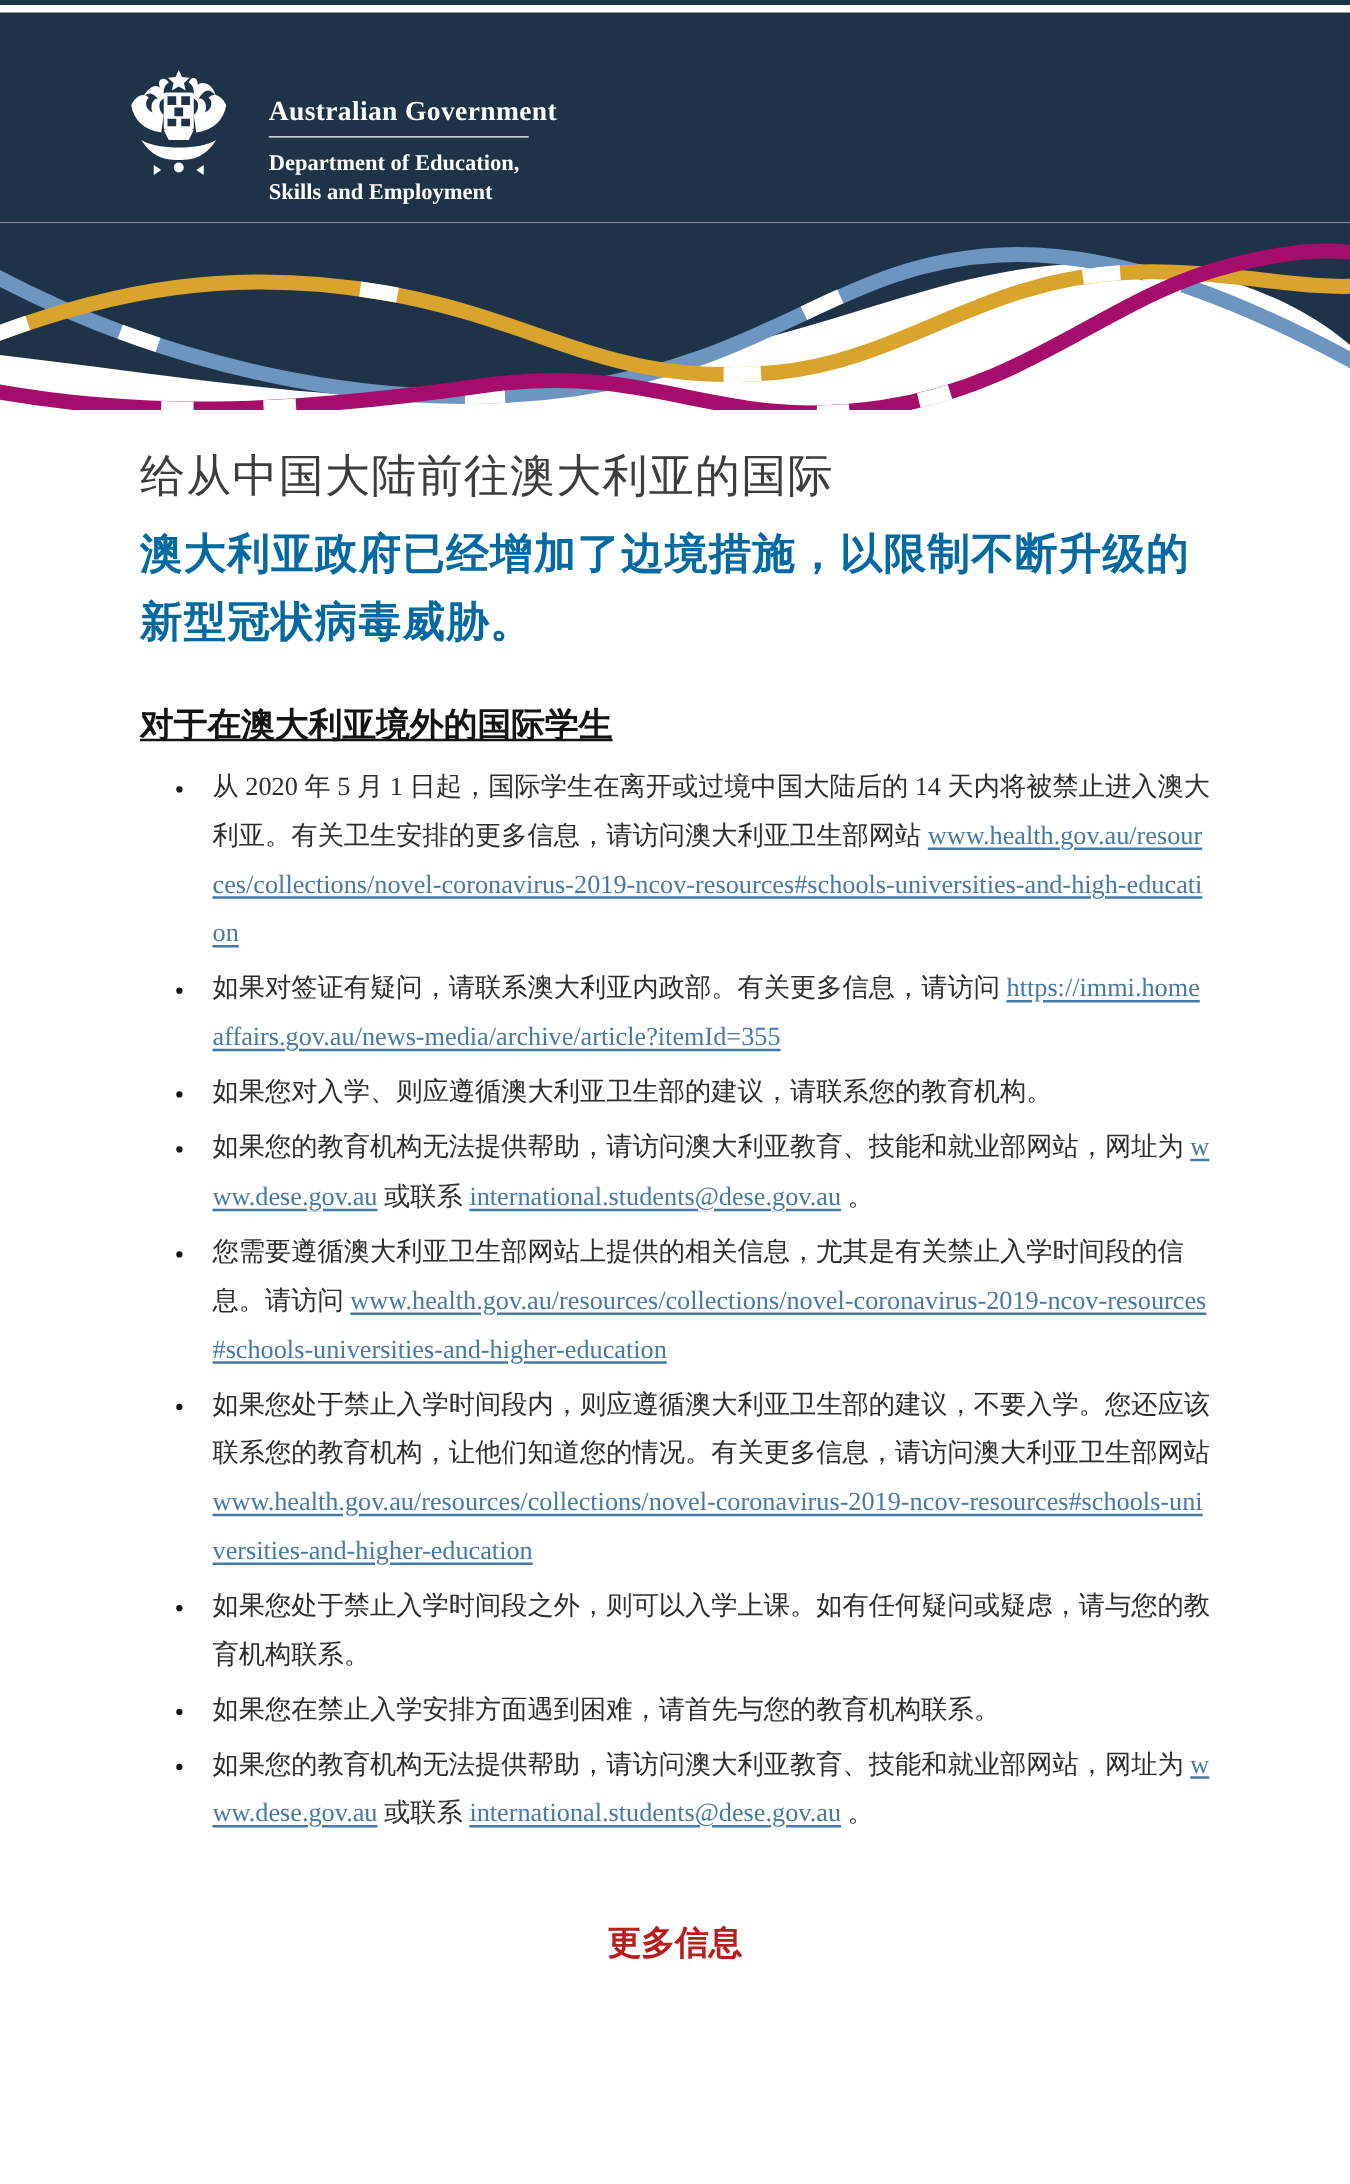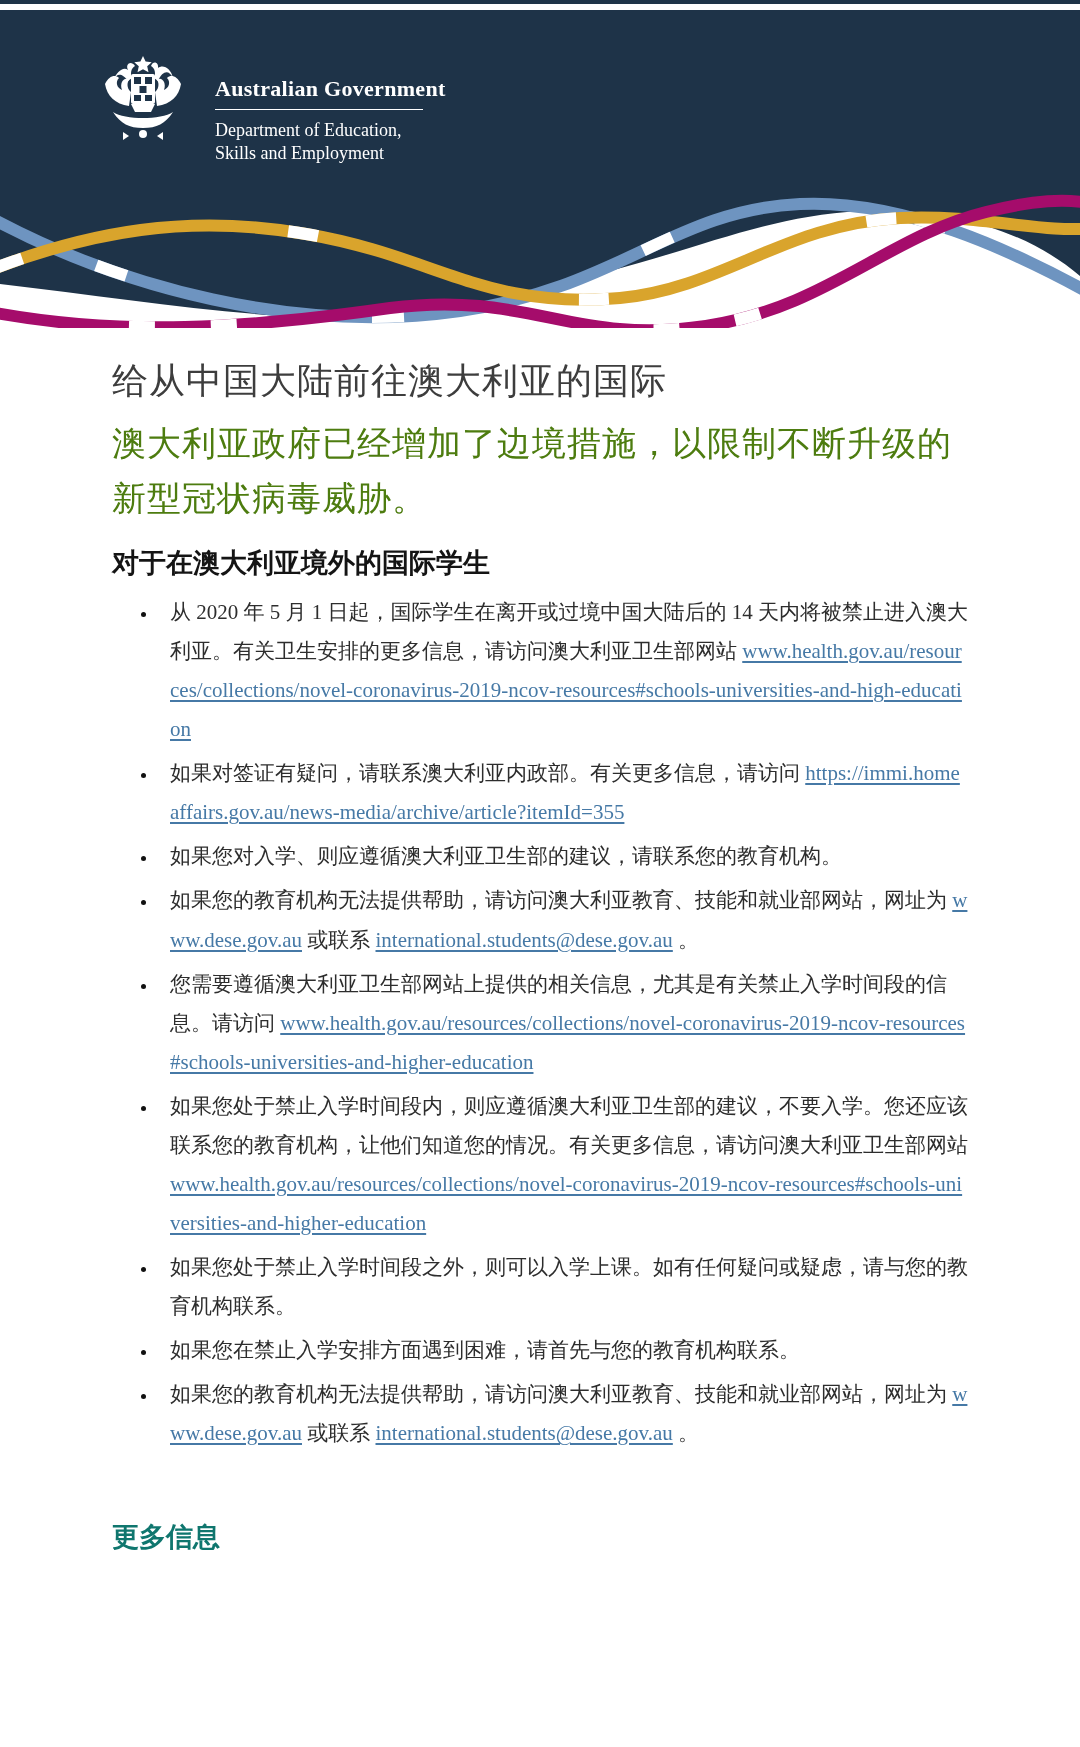--- a/index.html
+++ b/index.html
@@ -46,7 +46,7 @@
   }
   .dept{
     font-size:18px;
-    font-weight:normal;
+    font-weight:bold;
     line-height:1.25;
   }
   .waveband{display:block;background:#ffffff;}

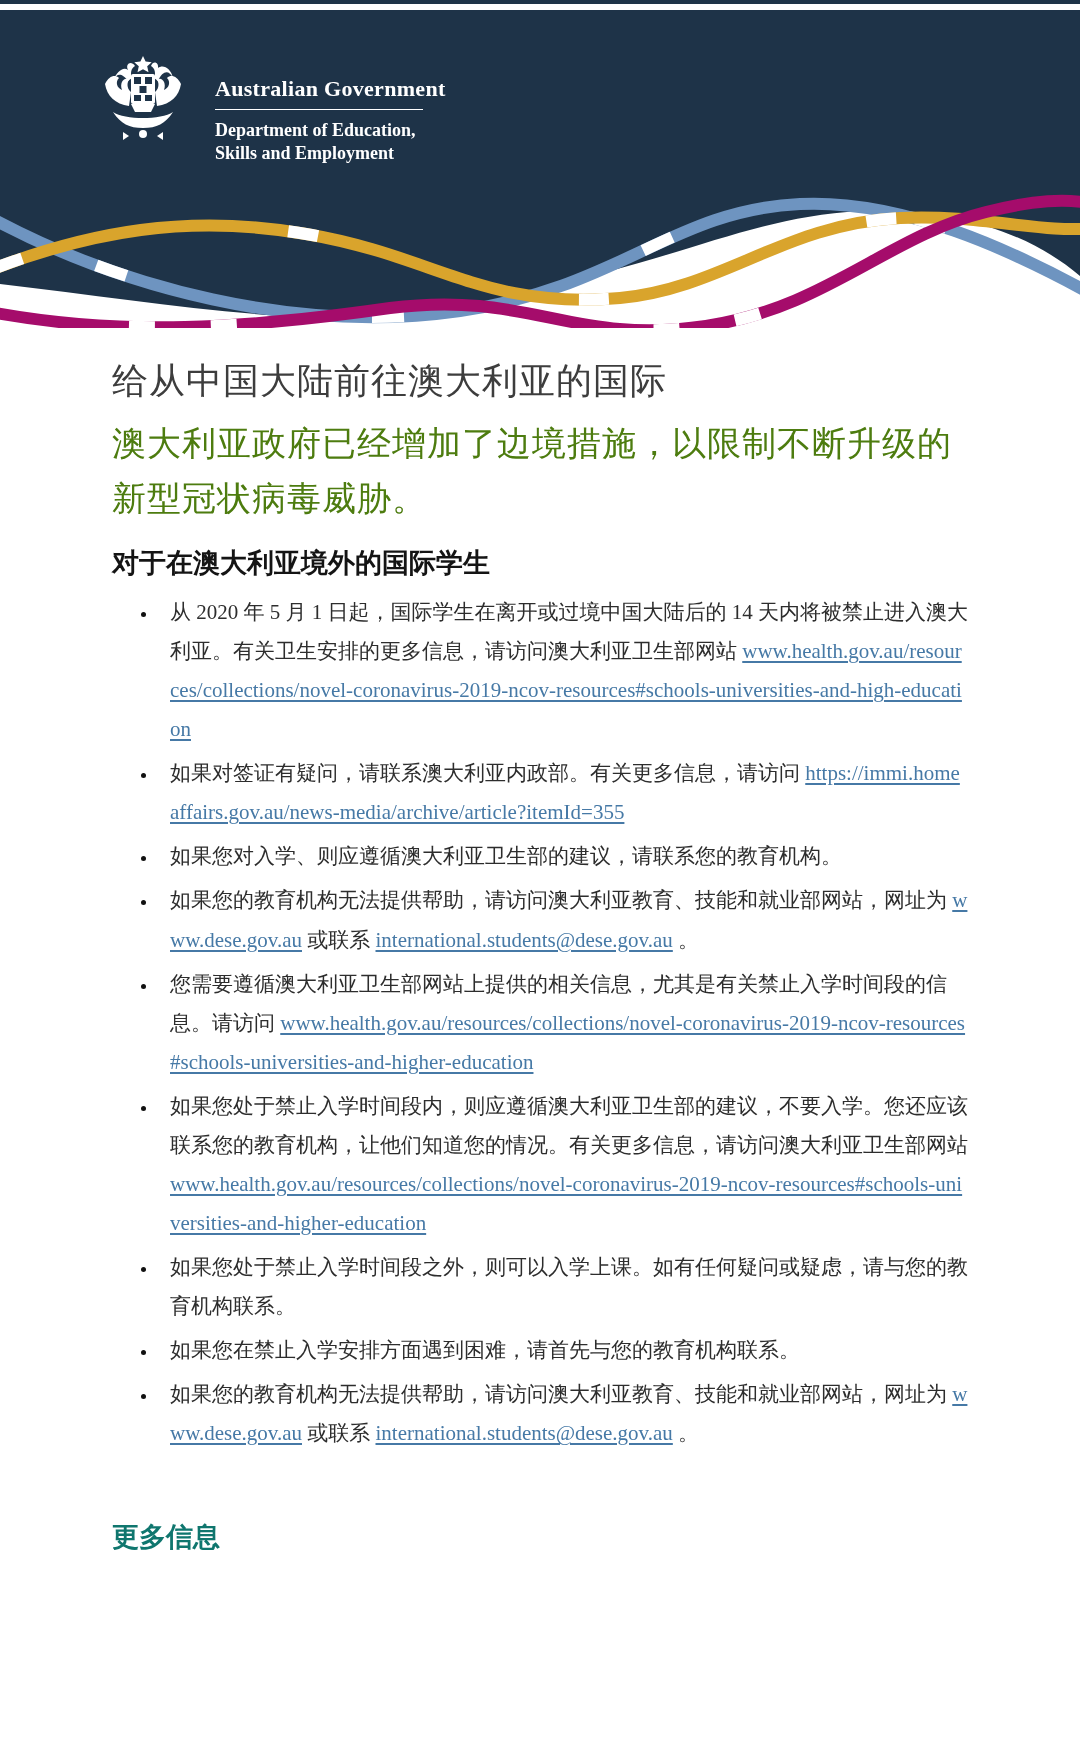--- a/index.html
+++ b/index.html
@@ -64,8 +64,9 @@
     margin-top:8px;
     font-size:34px;
     line-height:1.62;
-    color:#4d7c0f;
+    color:#0369a1;
     letter-spacing:1px;
+    font-weight:bold;
   }
   .sec-h{
     font-size:27px;

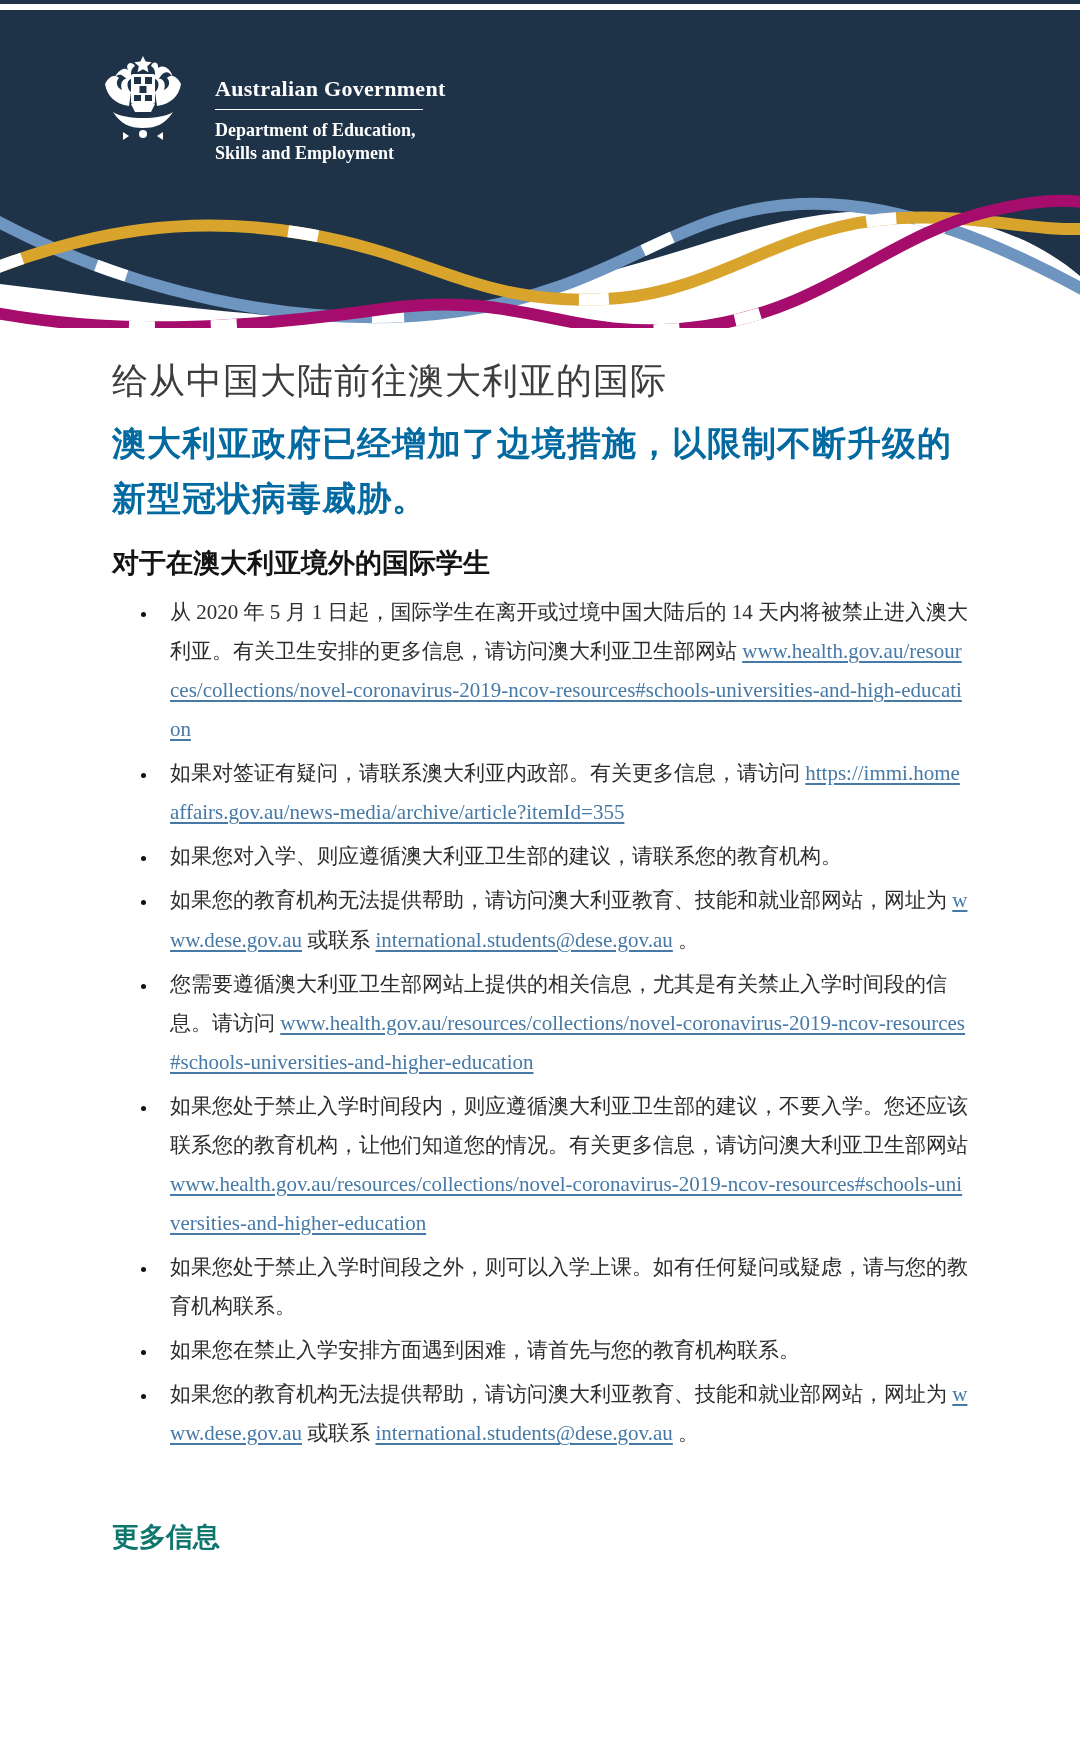--- a/index.html
+++ b/index.html
@@ -72,7 +72,8 @@
     font-size:27px;
     font-weight:bold;
     color:#141414;
-    margin:19px 0 12px 0;
+    margin:36px 0 12px 0;
+    text-decoration:underline;
   }
   ul.bullets{
     list-style:disc outside;

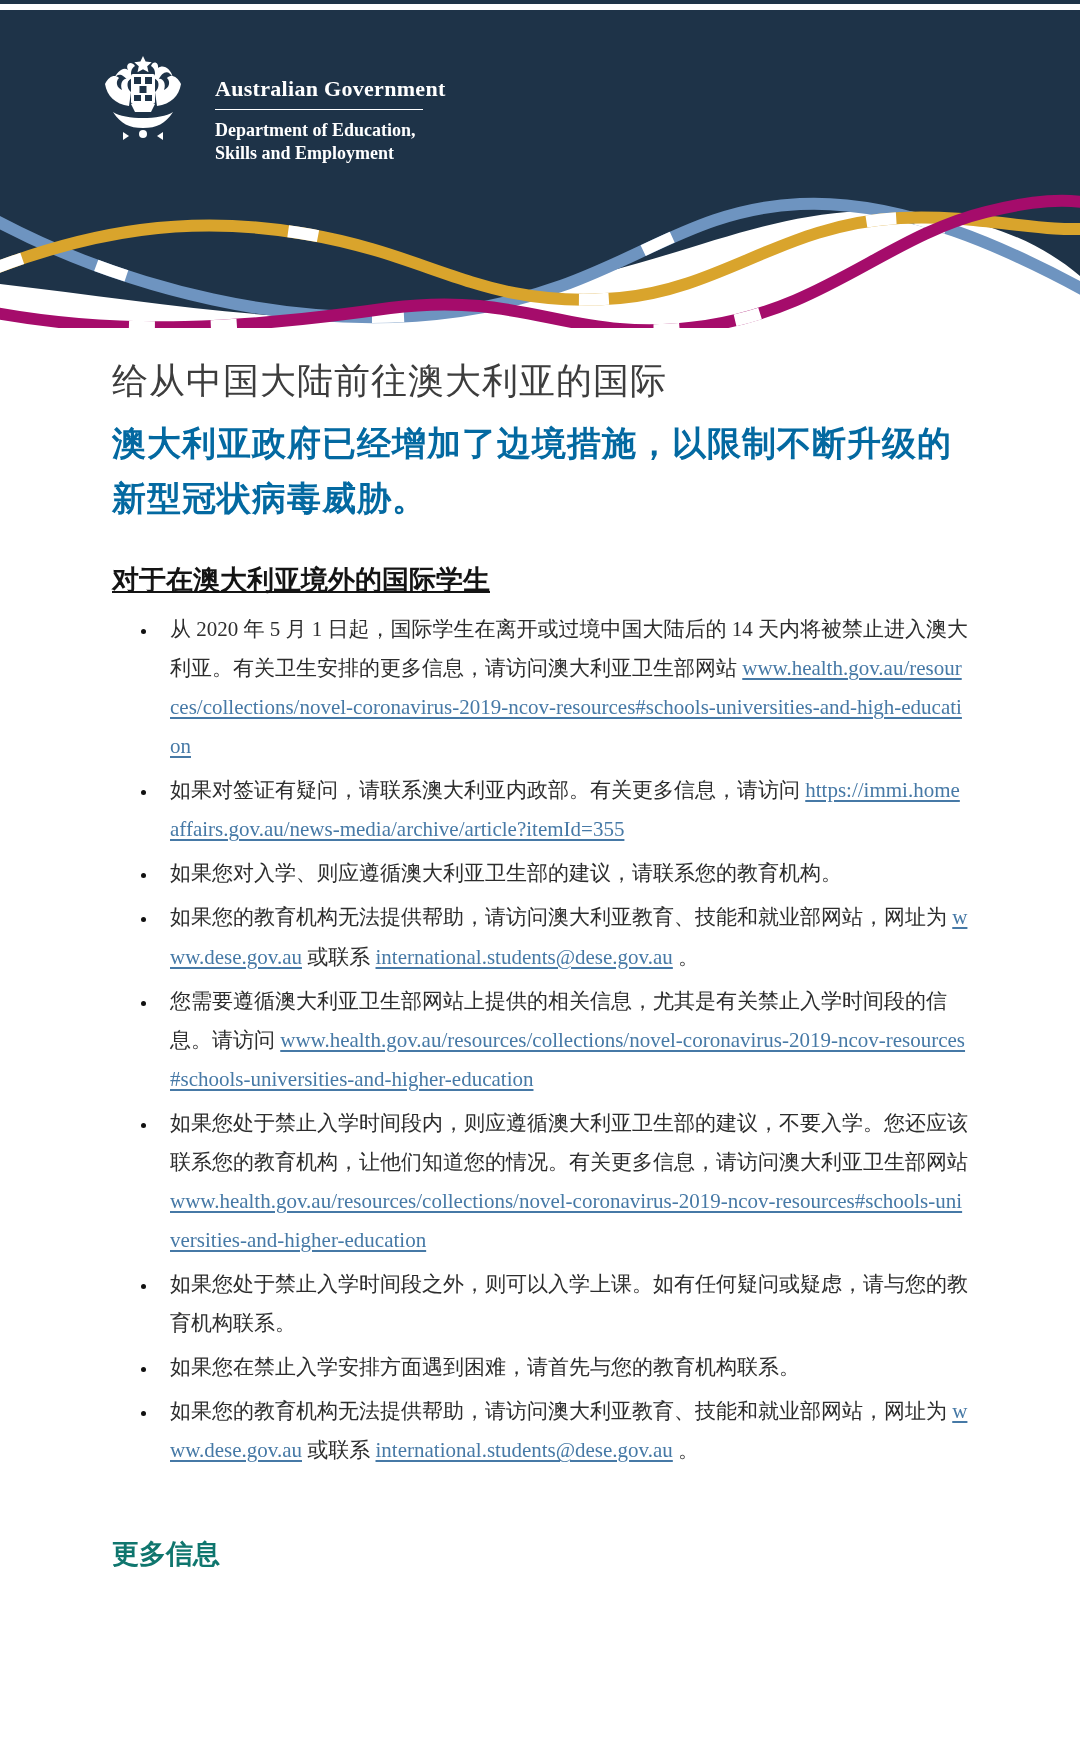--- a/index.html
+++ b/index.html
@@ -98,8 +98,9 @@
   .more-h{
     font-size:27px;
     font-weight:bold;
-    color:#0f766e;
+    color:#b91c1c;
     margin:66px 0 8px 0;
+    text-align:center;
   }
   .more-text{
     font-size:21px;

